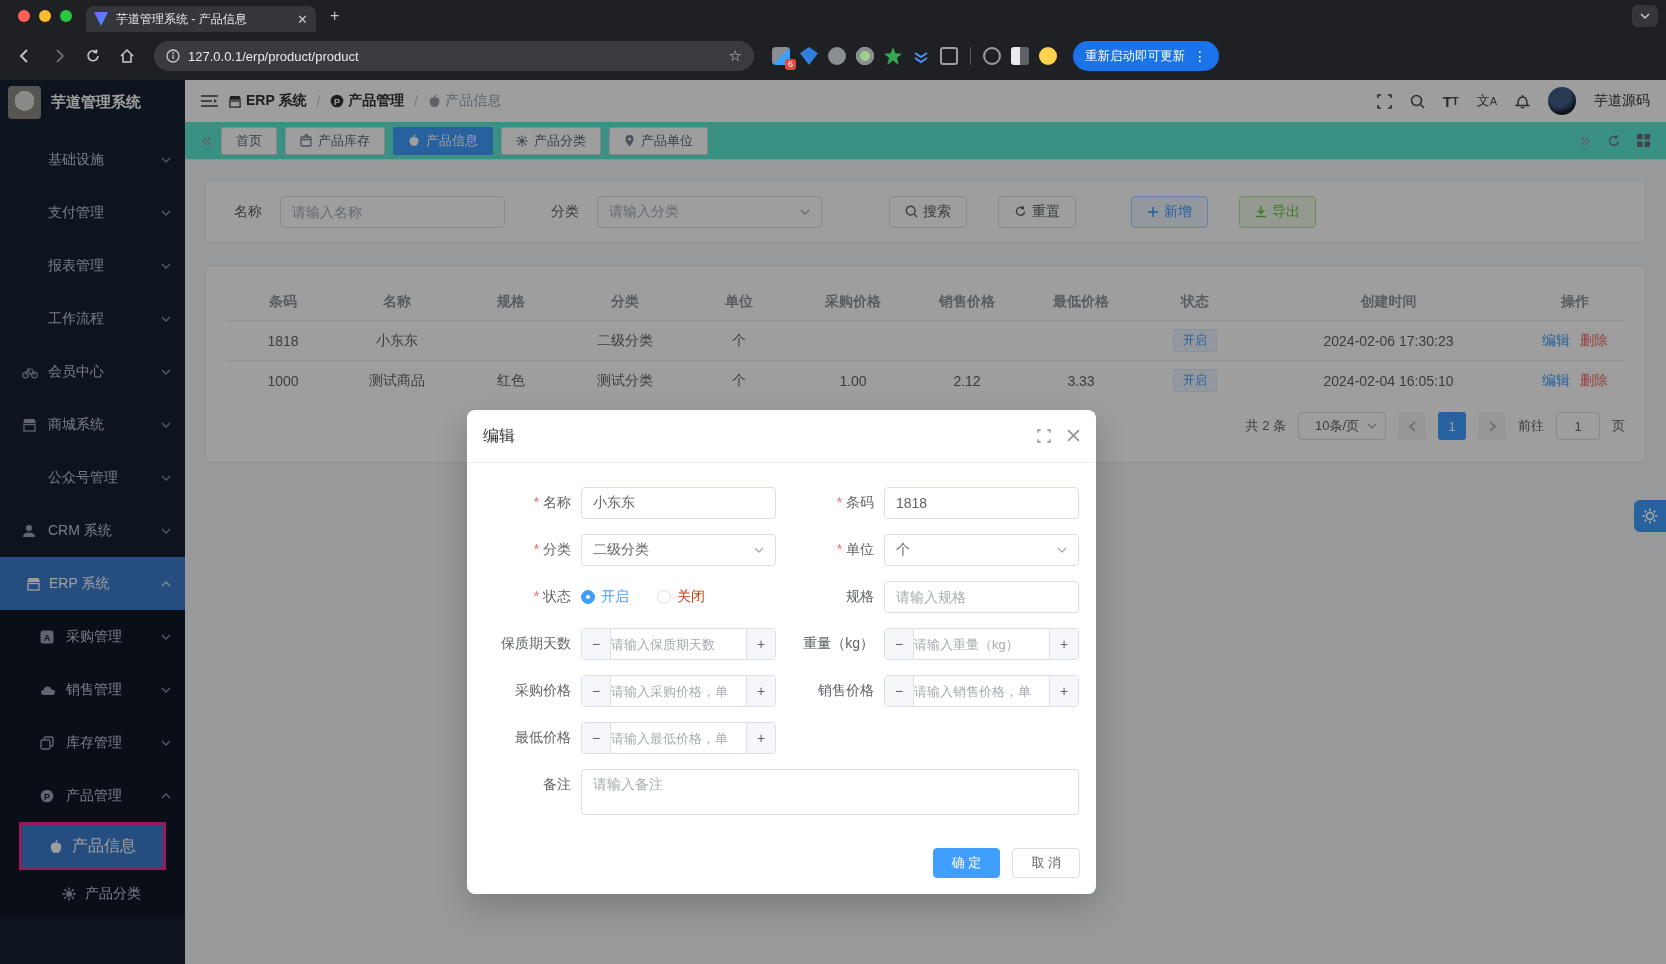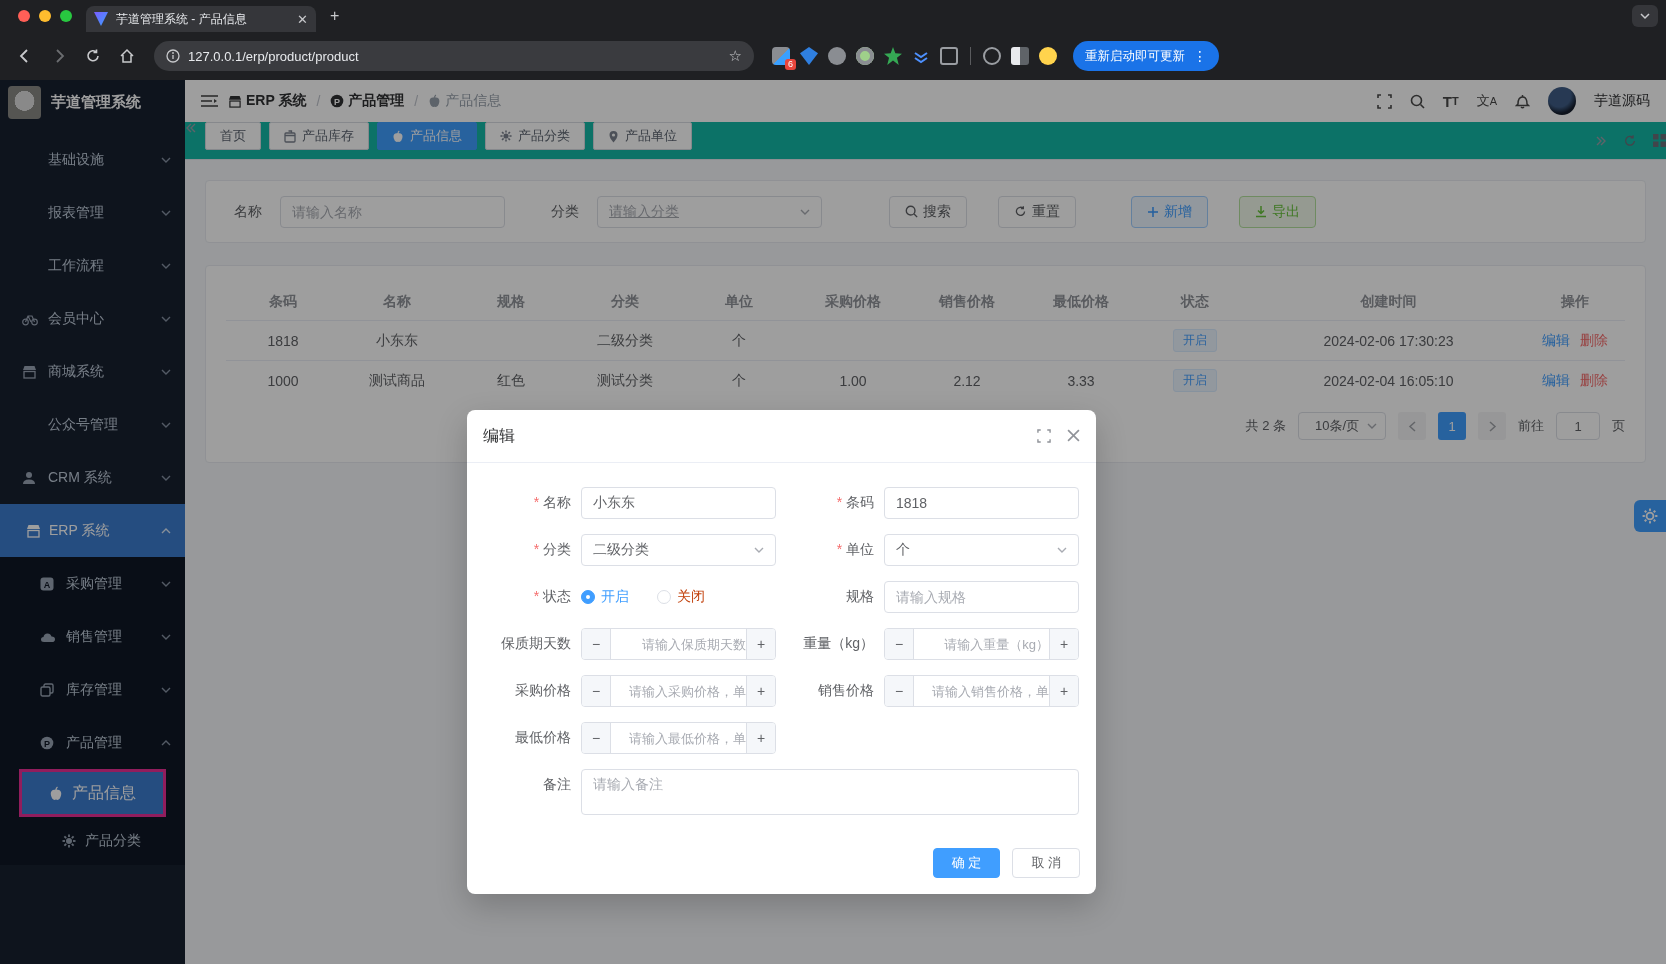--- a/index.html
+++ b/index.html
@@ -79,8 +79,8 @@
   .uname { color:#303133; }
 
   
-  .ptabs { height:38px; background:#14b8a6; border-bottom:1px solid #e4e7ed; display:flex;
-           padding:0 0; gap:8px; }
+  .ptabs { height:38px; background:#5eead4; border-bottom:1px solid #e4e7ed; display:flex;
+           align-items:center; padding:0 16px; gap:8px; }
   .ptab { height:28px; display:flex; align-items:center; gap:6px; padding:0 14px; border:1px solid #d9dce3;
           background:#fff; color:#5c6470; font-size:13px; border-radius:2px; }
   .ptab .ticon { display:flex; color:#7b828e; }

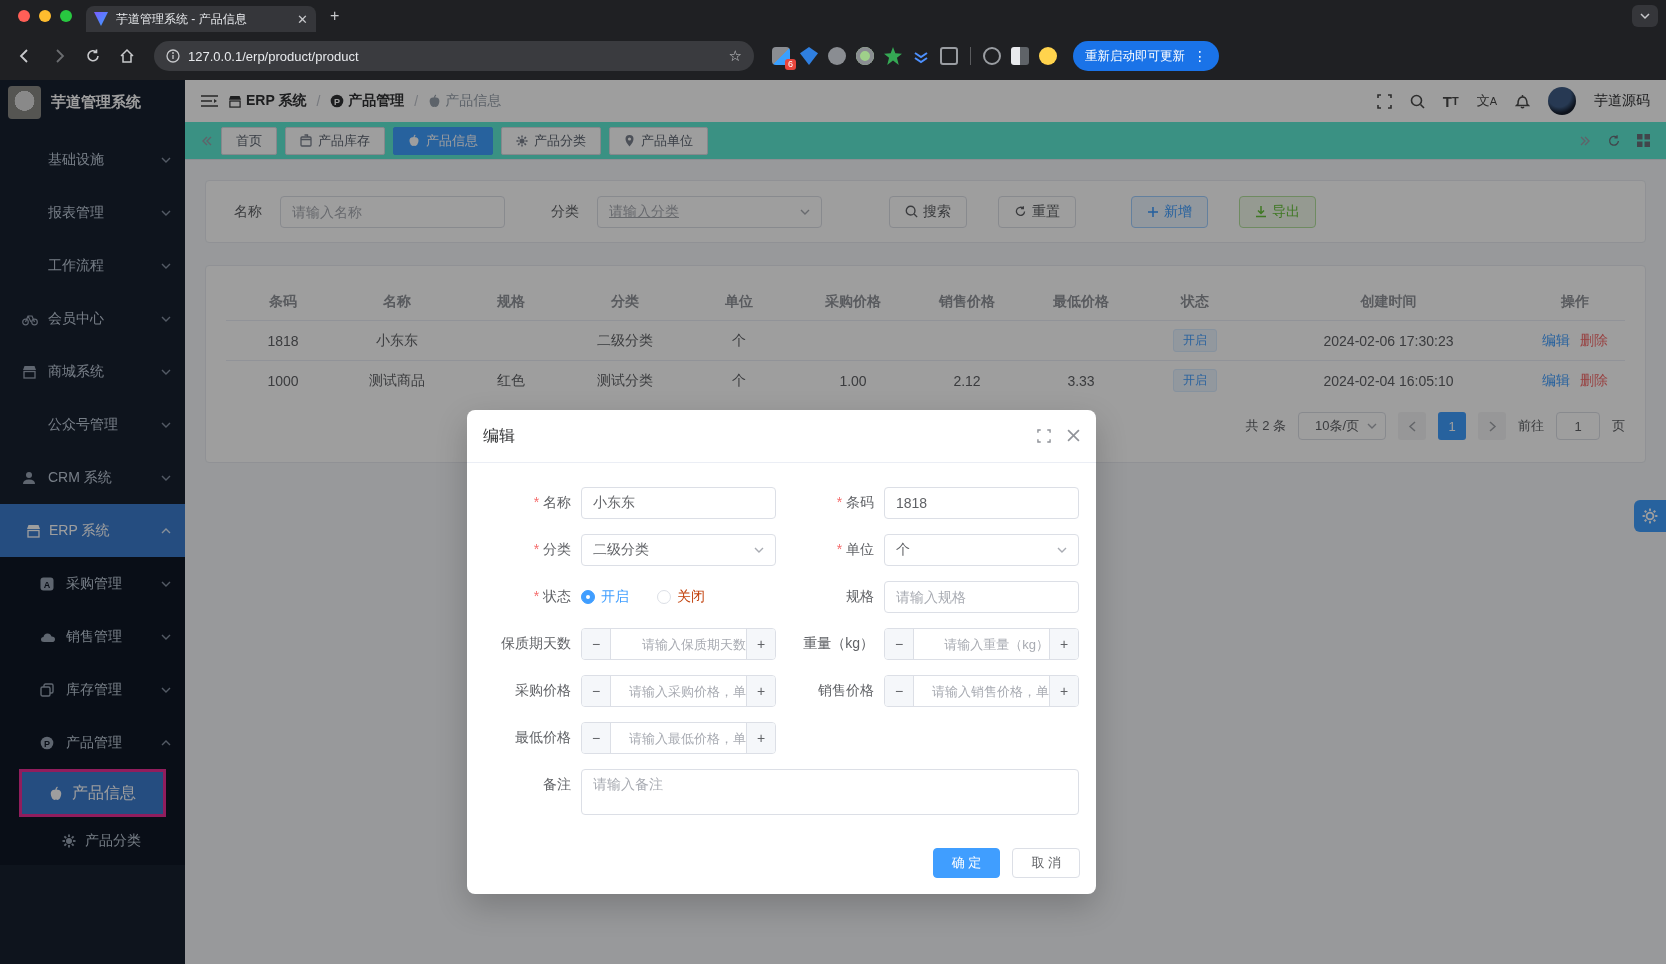--- a/index.html
+++ b/index.html
@@ -269,6 +269,14 @@
           </span>
       </div>
       <div class="mitem">
+        <span class="mlabel">支付管理</span>
+        <span class="arrow">
+            <svg width="10" height="10" viewBox="0 0 10 10">
+              <polyline points="1,3 5,7 9,3" fill="none" stroke="currentColor" stroke-width="1.4"></polyline>
+            </svg>
+          </span>
+      </div>
+      <div class="mitem">
         <span class="mlabel">报表管理</span>
         <span class="arrow">
             <svg width="10" height="10" viewBox="0 0 10 10">

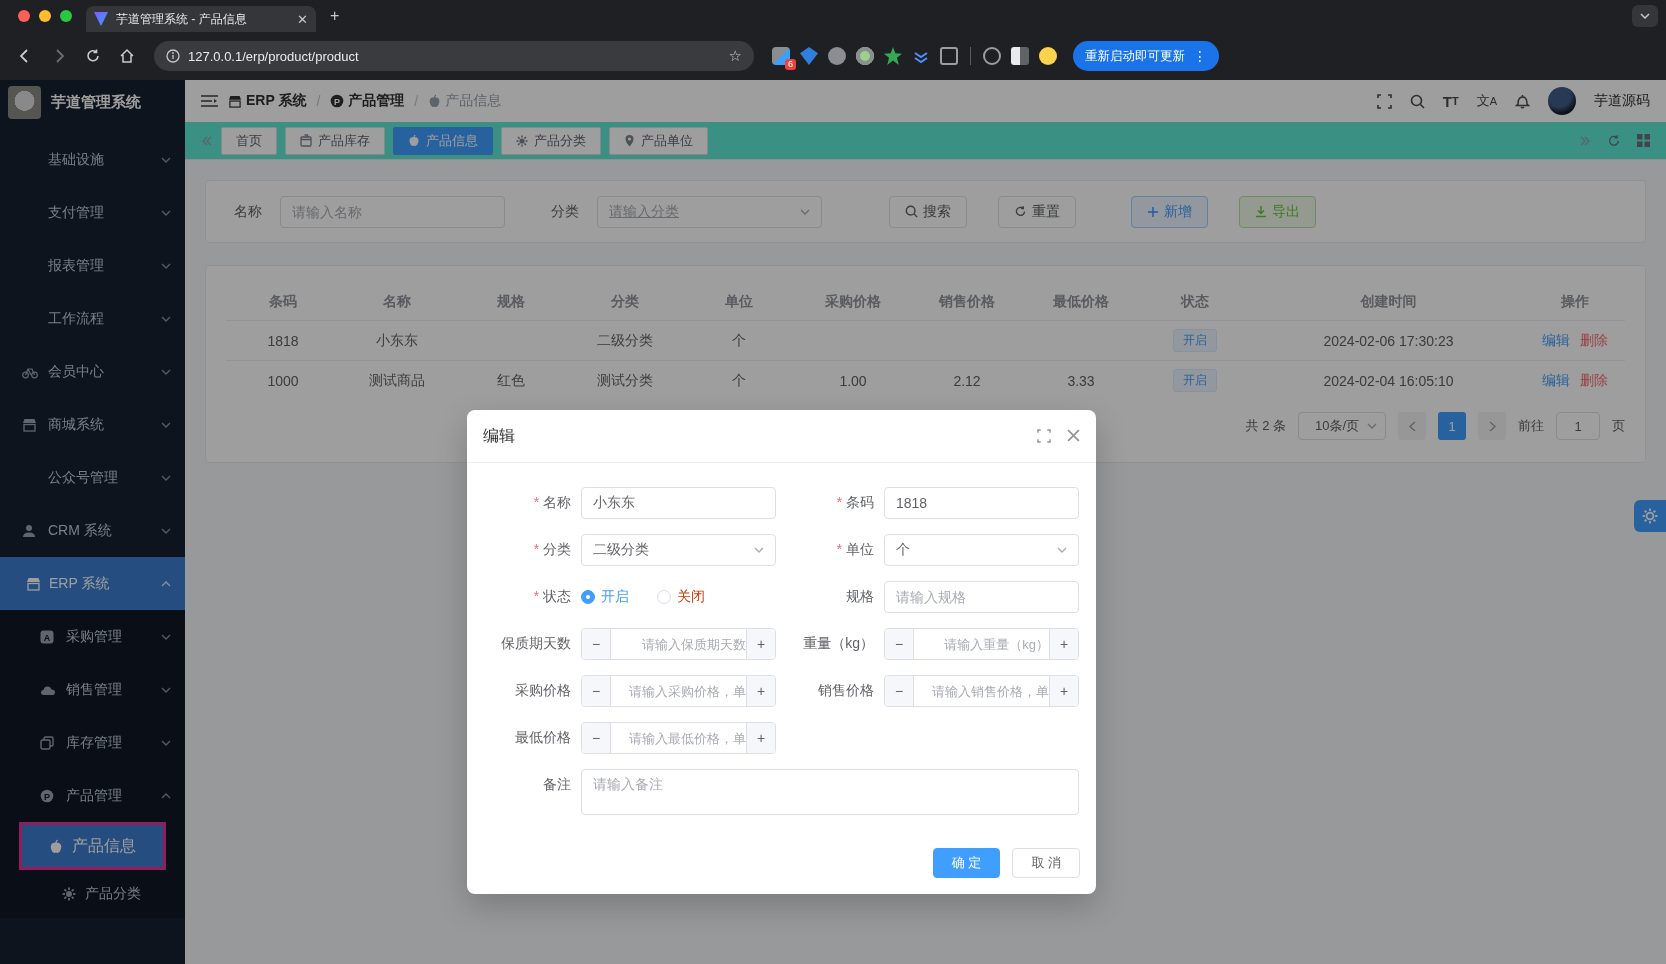--- a/index.html
+++ b/index.html
@@ -99,7 +99,7 @@
   .finput::placeholder { color:#a8abb2; }
   .fselect { width:225px; height:32px; border:1px solid #dcdfe6; border-radius:4px; background:#fff;
              display:flex; align-items:center; padding:0 11px; color:#a8abb2; font-size:14px; }
-  .fselect .ph { flex:1;text-decoration:underline; }
+  .fselect .ph { flex:1; }
   .gap24 { width:26px; }
   .btn { height:32px; display:inline-flex; align-items:center; gap:5px; padding:0 15px; font-size:14px;
          border-radius:4px; border:1px solid #dcdfe6; background:#fff; color:#606266;margin-left:21px; }

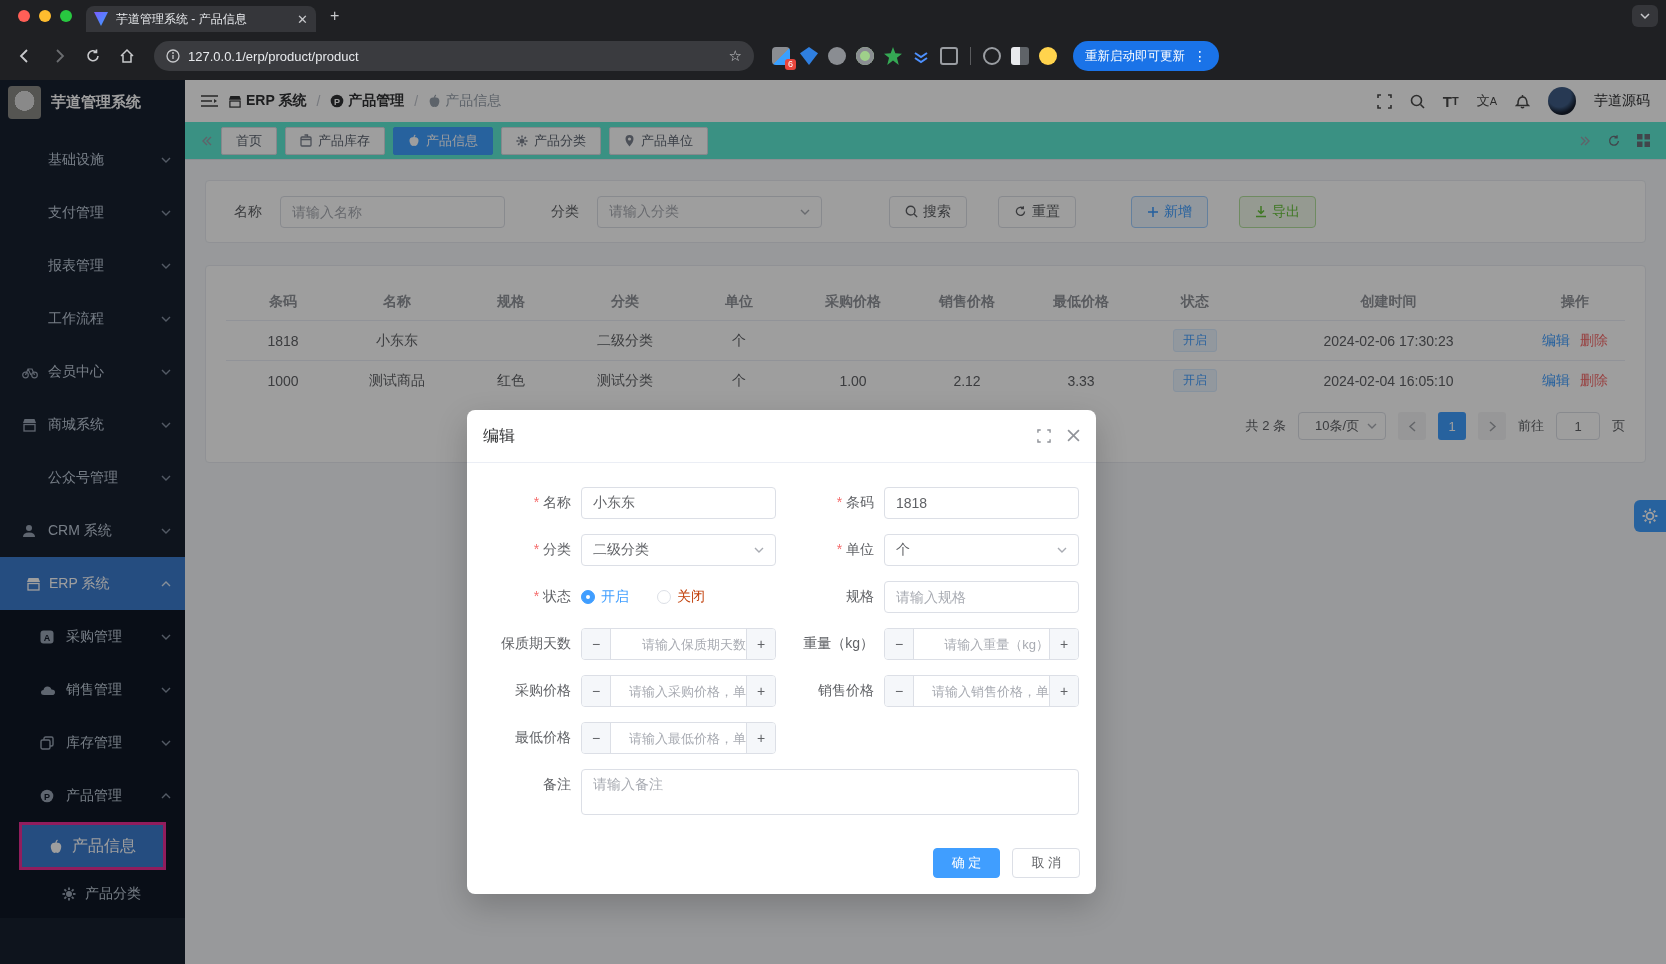--- a/index.html
+++ b/index.html
@@ -156,7 +156,7 @@
             justify-content:center; font-size:14px; }
   .numbtn.l { border-right:1px solid #dcdfe6; }
   .numbtn.r { border-left:1px solid #dcdfe6; }
-  .numctl input { flex:1; min-width:0; border:none; outline:none; text-align:right; font-size:13px;
+  .numctl input { flex:1; min-width:0; border:none; outline:none; text-align:left; font-size:13px;
                   color:#606266; }
   .numctl input::placeholder { color:#a8abb2; }
   .radio { display:flex; align-items:center; gap:6px; margin-right:28px; font-size:14px; color:#c2410c; }

